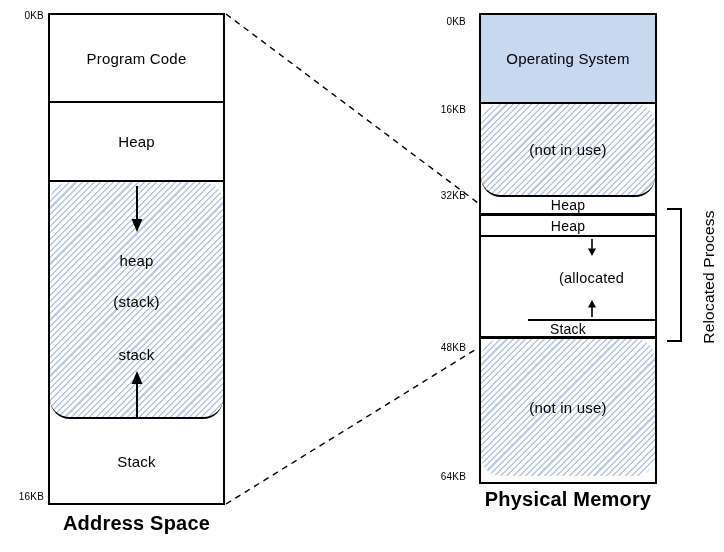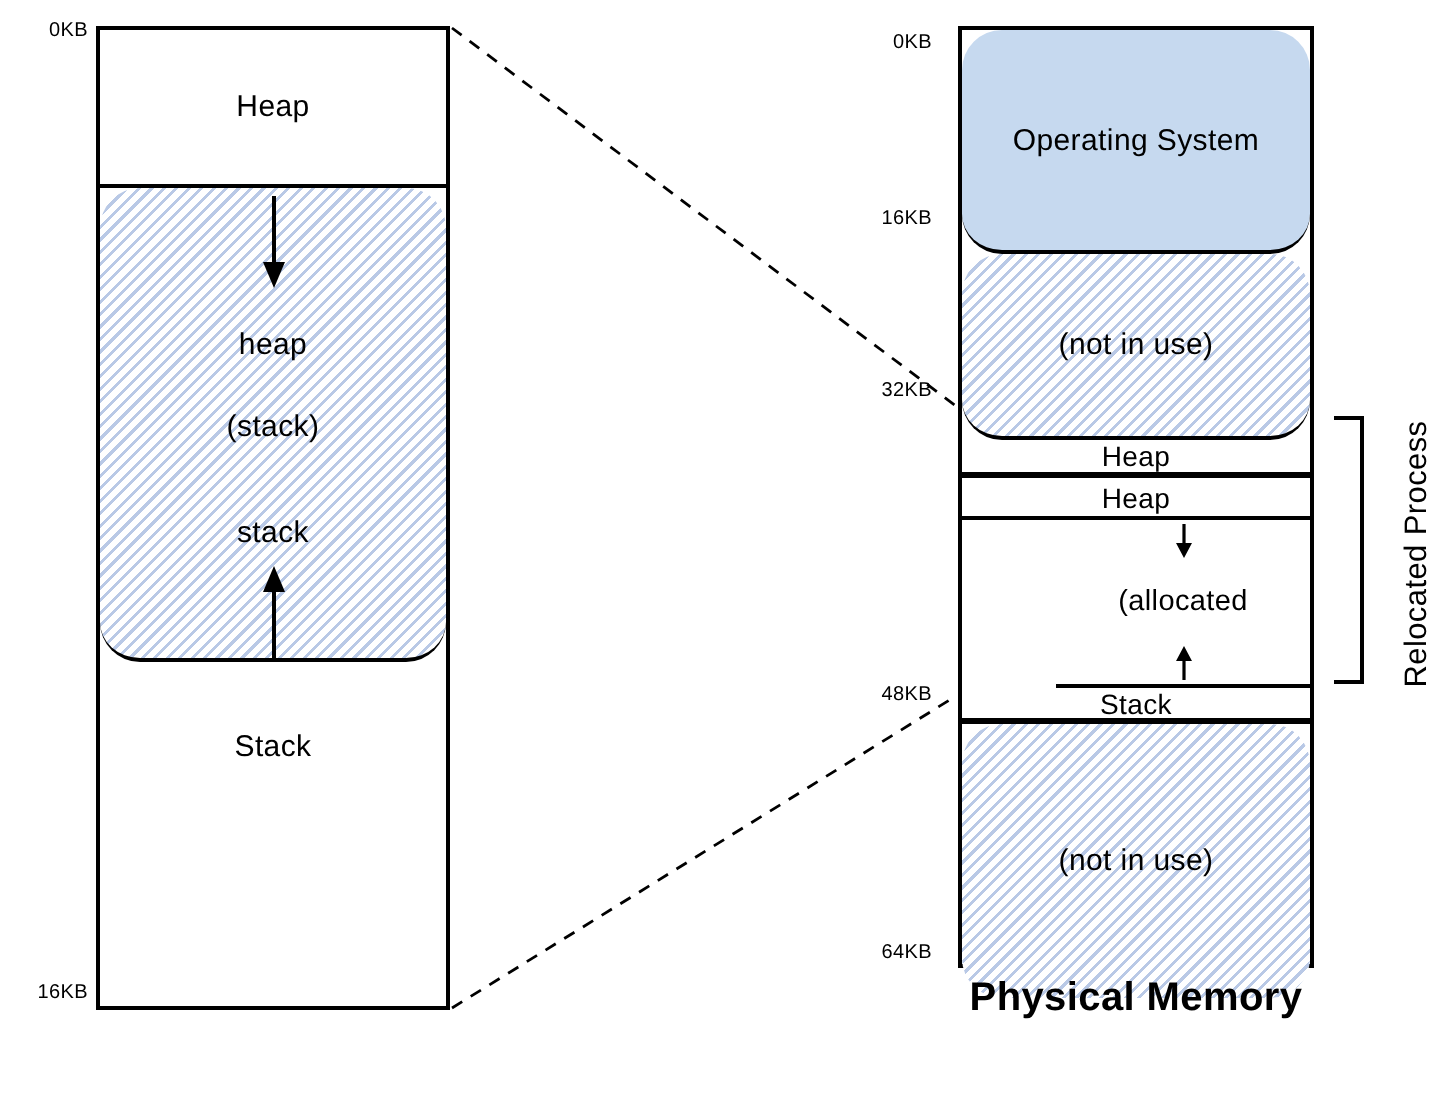--- a/index.html
+++ b/index.html
@@ -87,6 +87,9 @@
   </svg>
 
   <div class="membox left-box">
+    <div class="sec sec-program-code bb2">
+      <span>Program Code</span>
+    </div>
     <div class="sec sec-left-heap bb2">
       <span>Heap</span>
     </div>

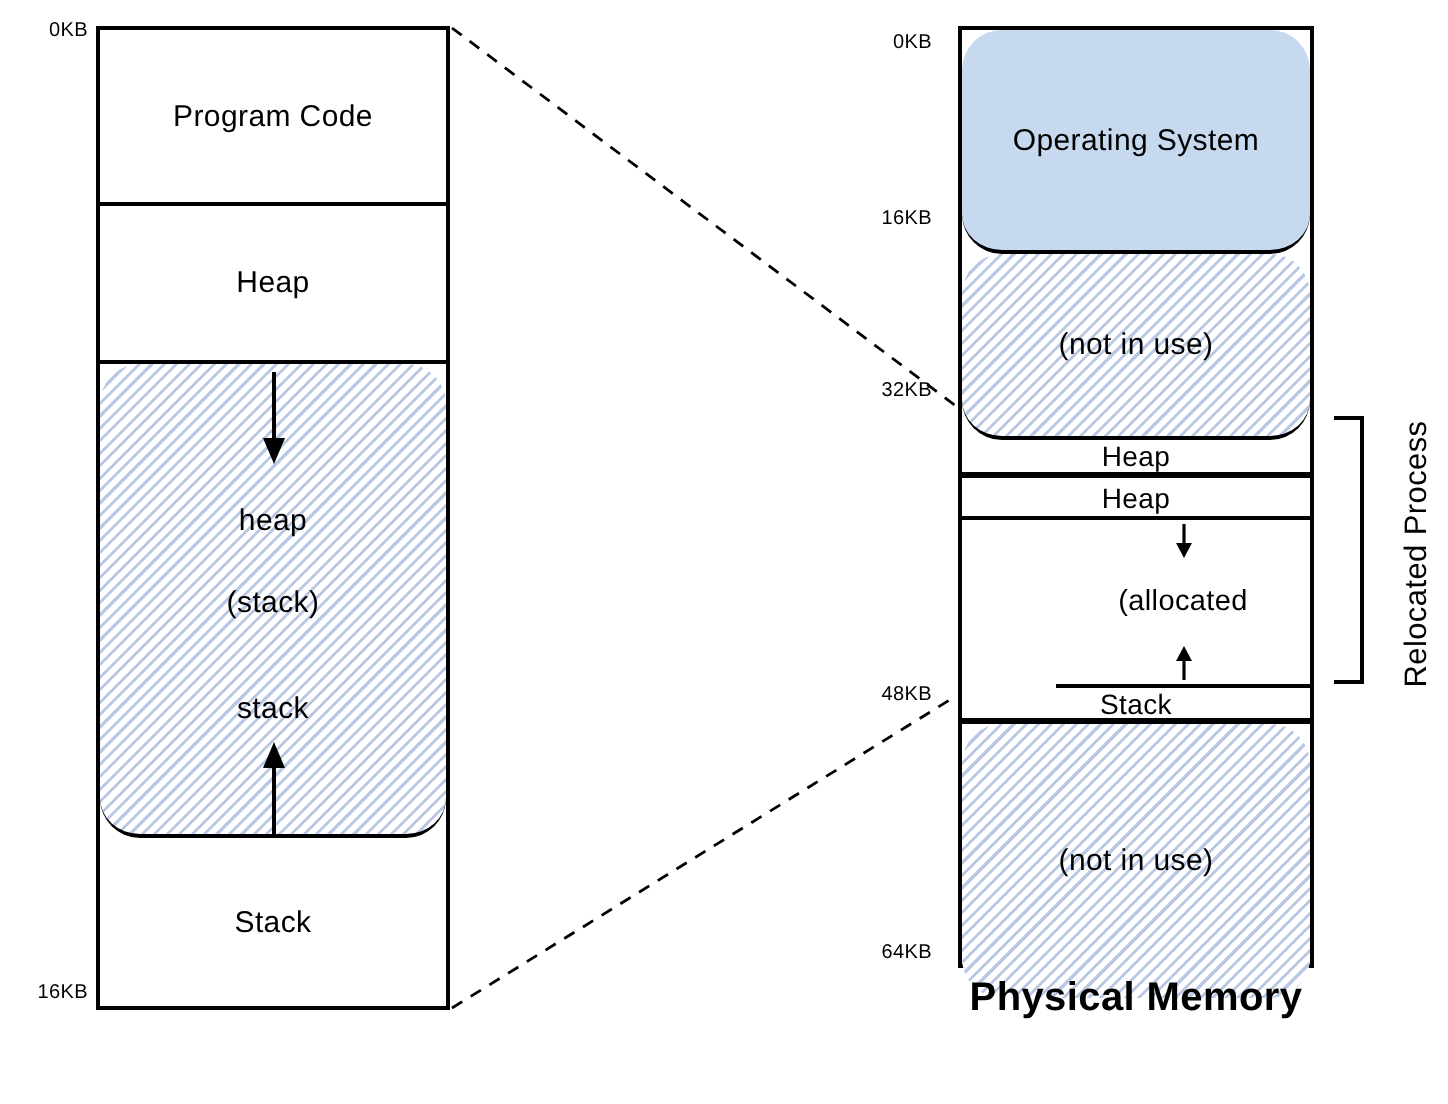--- a/index.html
+++ b/index.html
@@ -45,7 +45,7 @@
 
   
   .right-box{left:479px;top:13px;width:178px;height:471px;}
-  .sec-os{height:112px;background:var(--os-fill);border-radius:20px;}
+  .sec-os{height:89px;background:var(--os-fill);}
   .sec-niu-top{height:93px;}
   .sec-code{height:19px;font-size:14px;}
   .sec-right-heap{height:21px;font-size:14px;}

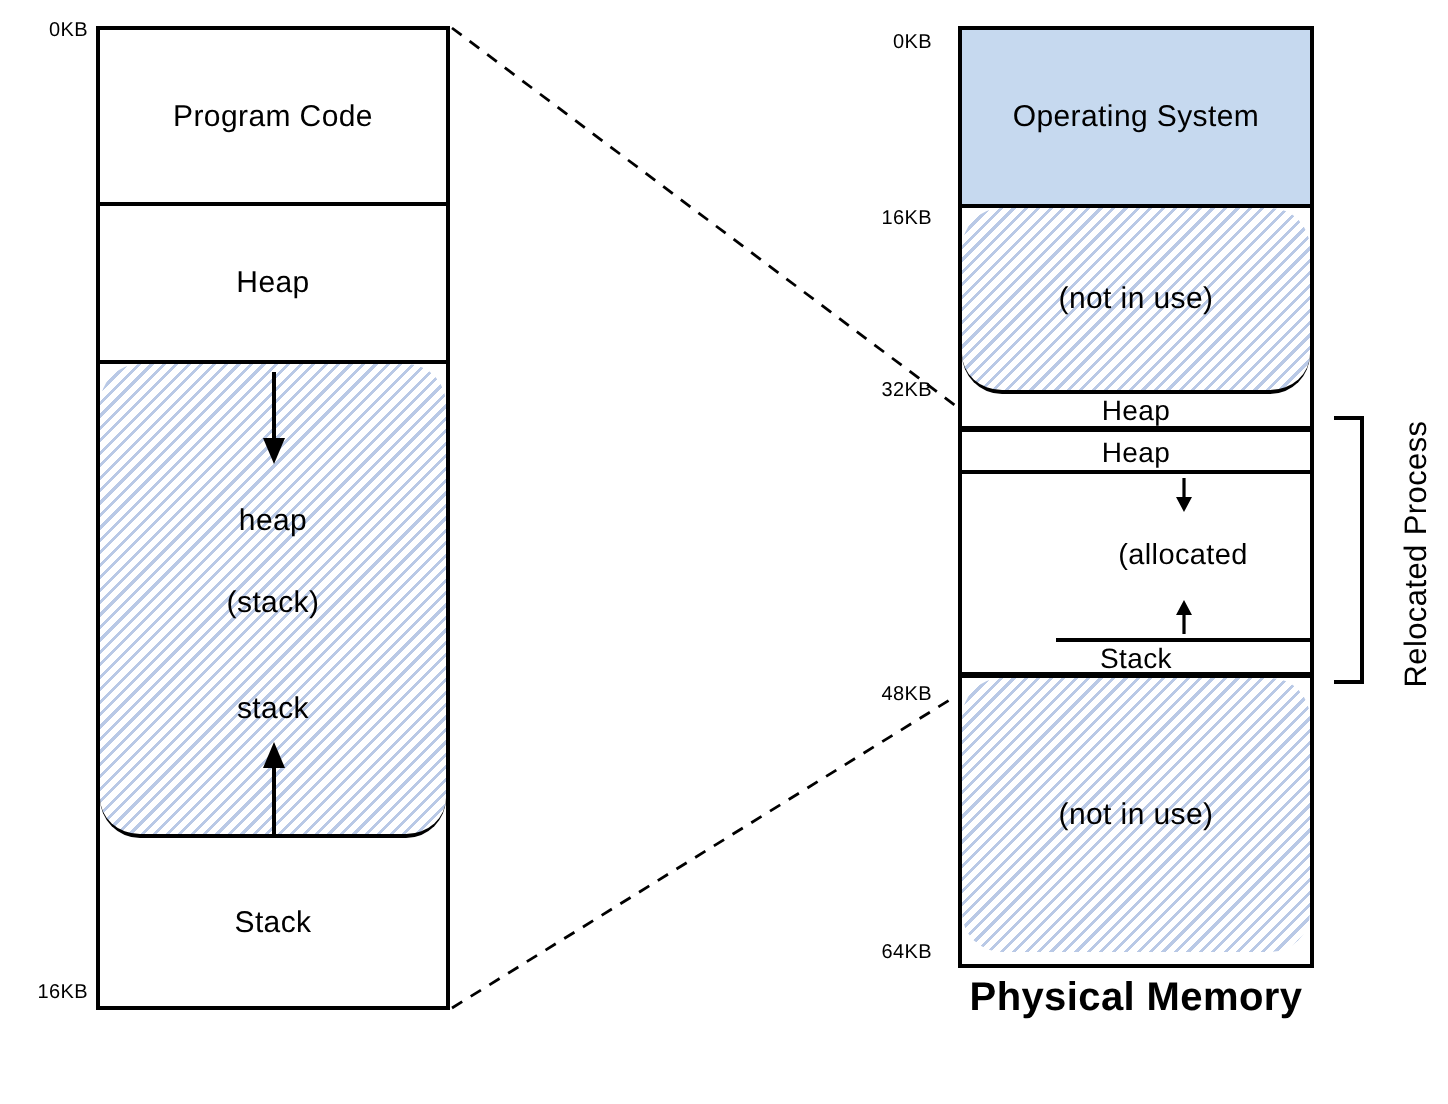--- a/index.html
+++ b/index.html
@@ -115,6 +115,7 @@
 
   <div class="kb kb-left" style="top:6px">0KB</div>
   <div class="kb kb-left" style="top:487px">16KB</div>
+  <div class="title title-left">Address Space</div>
 
   <div class="membox right-box">
     <div class="sec sec-os bb2">

